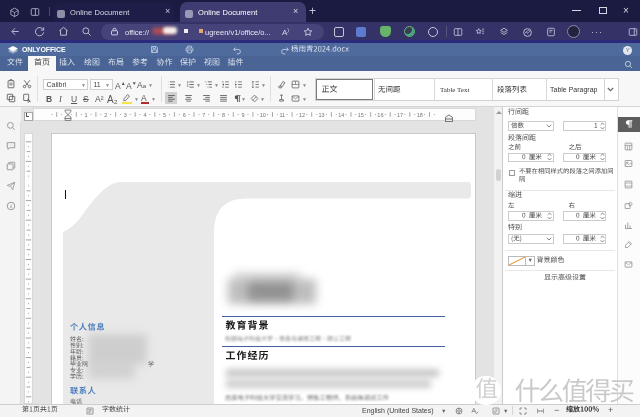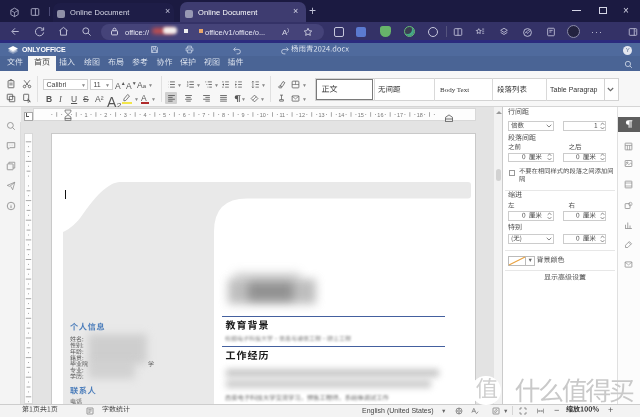--- a/index.html
+++ b/index.html
@@ -56,7 +56,7 @@
     <div class="a" style="left:163px;top:27px;width:14px;height:7px;border-radius:3px;background:#f5f0ee;filter:blur(1.5px)"></div>
     <div class="a" style="left:183.5px;top:28.5px;width:4.5px;height:4.5px;background:#efefef"></div>
     <div class="a" style="left:199px;top:28.5px;width:4px;height:4.5px;background:#e8a66b"></div>
-    <div class="a" style="left:205px;top:27.5px;font-size:7.5px;color:#e6e6f3">office/v1/office/o...</div>
+    <div class="a" style="left:205px;top:27.5px;font-size:7.5px;color:#e6e6f3">ugreen/v1/office/o...</div>
     <div class="a" style="left:282px;top:27px;font-size:8px;color:#d9dae8">A<span style="font-size:5px;vertical-align:3px">)</span></div>
     <svg class="ic" style="left:303px;top:26.5px" width="10" height="10" viewBox="0 0 24 24" fill="none" stroke="#d9dae8" stroke-width="2">
       <path d="M12 3l2.7 5.8 6.3.8-4.6 4.3 1.2 6.2L12 17l-5.6 3.1 1.2-6.2L3 9.6l6.3-.8z"></path>

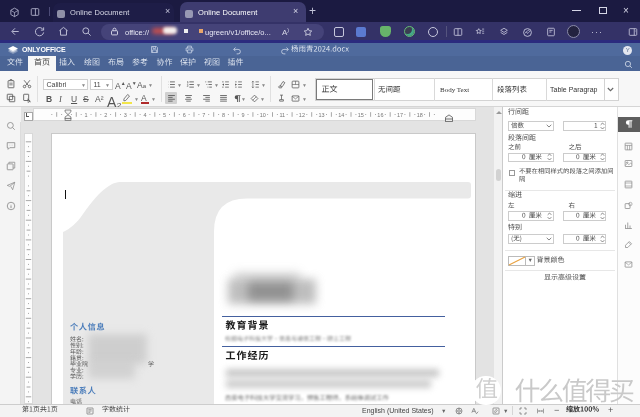--- a/index.html
+++ b/index.html
@@ -242,7 +242,7 @@
     <svg class="ic" style="left:607px;top:87px" width="7" height="5" viewBox="0 0 7 5" fill="none" stroke="#666" stroke-width="1.1">
       <path d="M0.8 1l2.7 2.7L6.2 1"></path>
     </svg>
-    <div class="a" style="left:440px;top:86px;font-size:7px;color:#333;font-family:&quot;Liberation Serif&quot;,serif">Body Text</div>
+    <div class="a" style="left:440px;top:86px;font-size:7px;color:#333;font-family:&quot;Liberation Serif&quot;,serif">Table Text</div>
     <div class="a" style="left:550px;top:86px;font-size:7px;color:#333">Table Paragrap</div>
     <div class="a" style="left:0;top:107px;width:640px;height:15px;background:#e3e3e3"></div>
     <div class="a" style="left:0;top:107px;width:20.5px;height:15px;background:#f4f4f4"></div>

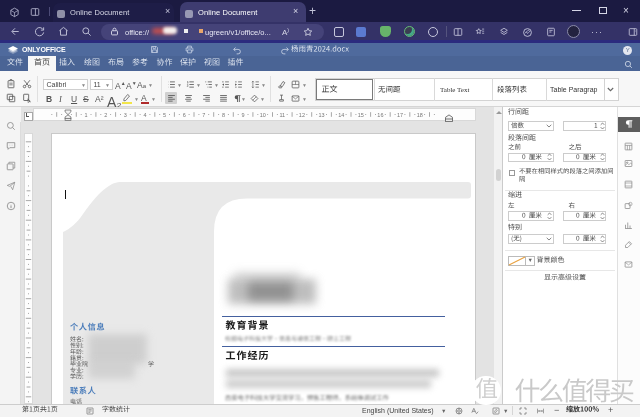--- a/index.html
+++ b/index.html
@@ -154,7 +154,7 @@
     <div class="a" style="left:71px;top:93.5px;font-size:8.5px;color:#555;text-decoration:underline">U</div>
     <div class="a" style="left:83px;top:93.5px;font-size:8.5px;color:#555;text-decoration:line-through">S</div>
     <div class="a" style="left:95px;top:93.5px;font-size:8.5px;color:#555;">A²</div>
-    <div class="a" style="left:107px;top:93.5px;font-size:14px;color:#555;">A₂</div>
+    <div class="a" style="left:107px;top:93.5px;font-size:10px;color:#555;">A₂</div>
     <svg class="ic" style="left:122px;top:92.5px" width="9" height="9" viewBox="0 0 24 24" fill="none" stroke="#555" stroke-width="2">
       <path d="M5 16L15 4l5 4L10 20l-5 1z"></path>
     </svg>

